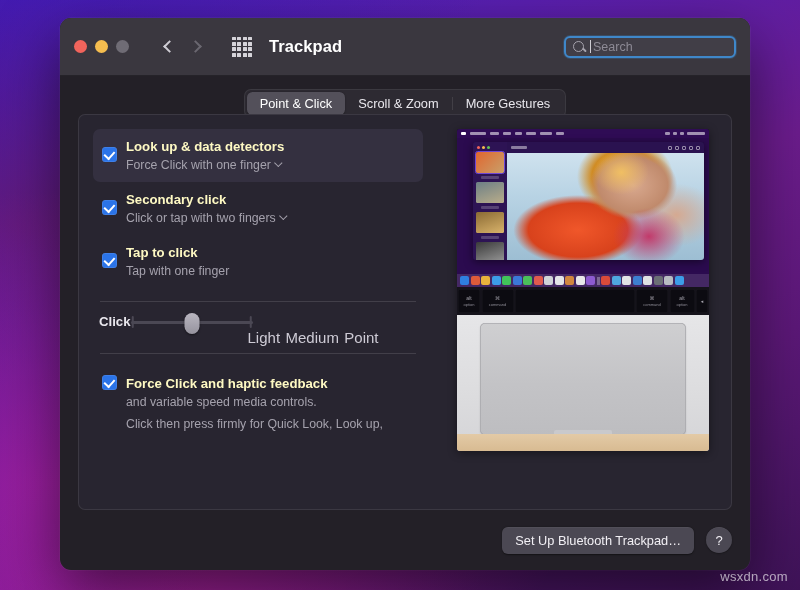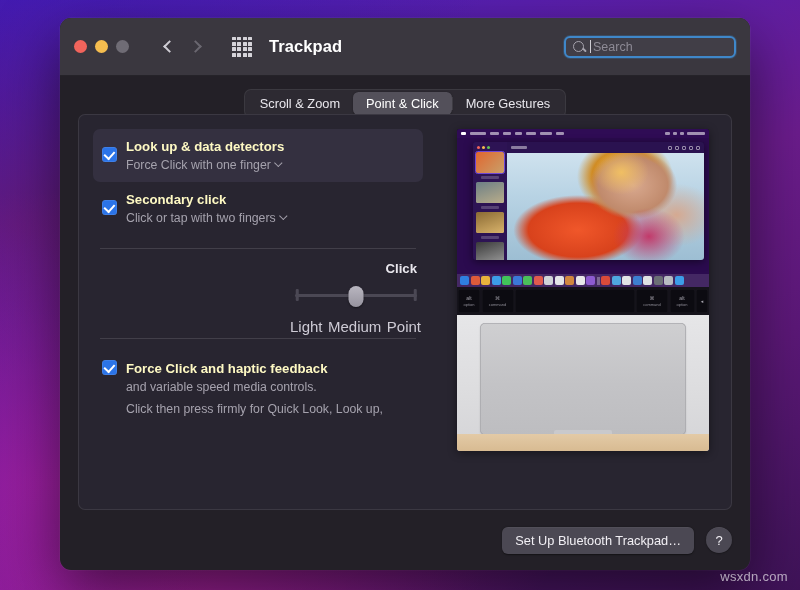--- a/index.html
+++ b/index.html
@@ -285,8 +285,8 @@
 
   <div id="tabbar">
     <div id="tabs">
+      <div class="tab active">Point &amp; Click</div>
       <div class="tab">Scroll &amp; Zoom</div>
-      <div class="tab active">Point &amp; Click</div>
       <div class="tabsep"></div>
       <div class="tab">More Gestures</div>
     </div>

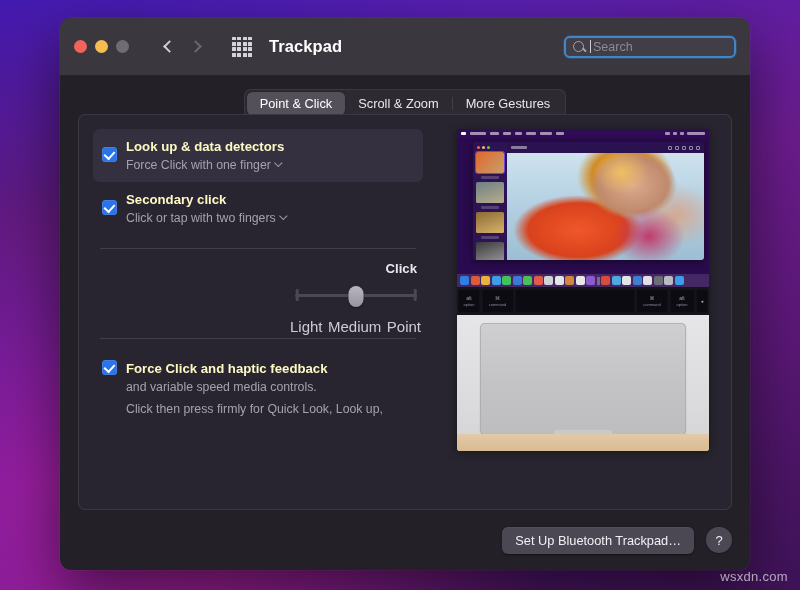--- a/index.html
+++ b/index.html
@@ -318,6 +318,15 @@
         </span>
       </div>
 
+      <div class="optrow">
+        <span class="cbx"></span>
+        <span>
+          <span class="optlabel">Tap to click</span>
+          <span class="optsub">
+            <span>Tap with one finger</span>
+          </span>
+        </span>
+      </div>
 
       <div class="divider"></div>
 

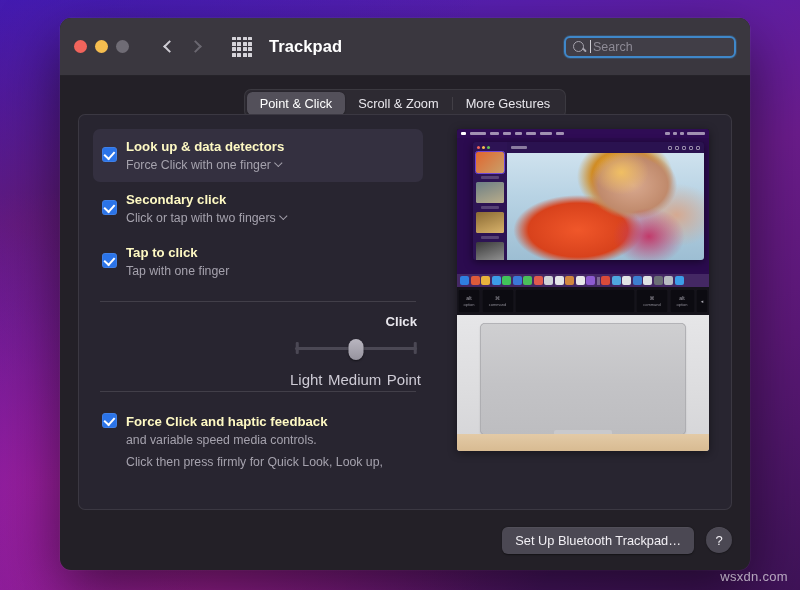--- a/index.html
+++ b/index.html
@@ -133,7 +133,7 @@
 
   
   #sliders { display:flex; margin-top:12px; padding:0 6px; }
-  .sliderblock { flex:1; display:flex; flex-direction:column; align-items:flex-end; }
+  .sliderblock { flex:1; display:flex; flex-direction:row; align-items:flex-start; }
   .sltitle { color:#e9e7ed; font-size:13.2px; font-weight:bold; margin-bottom:11px; }
   .sltrack { position:relative; width:122px; height:16px; }
   .slline { position:absolute; left:0; right:0; top:7px; height:2.5px; background:#4b4854; border-radius:2px; }

